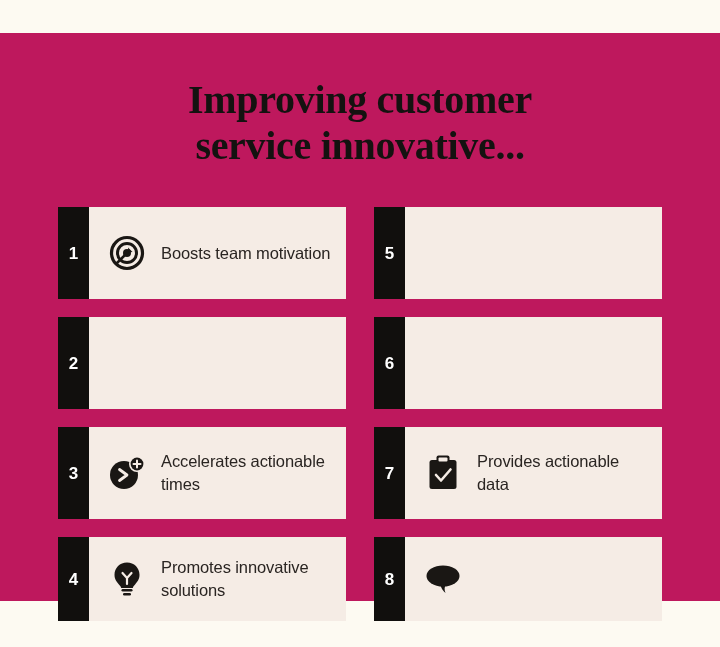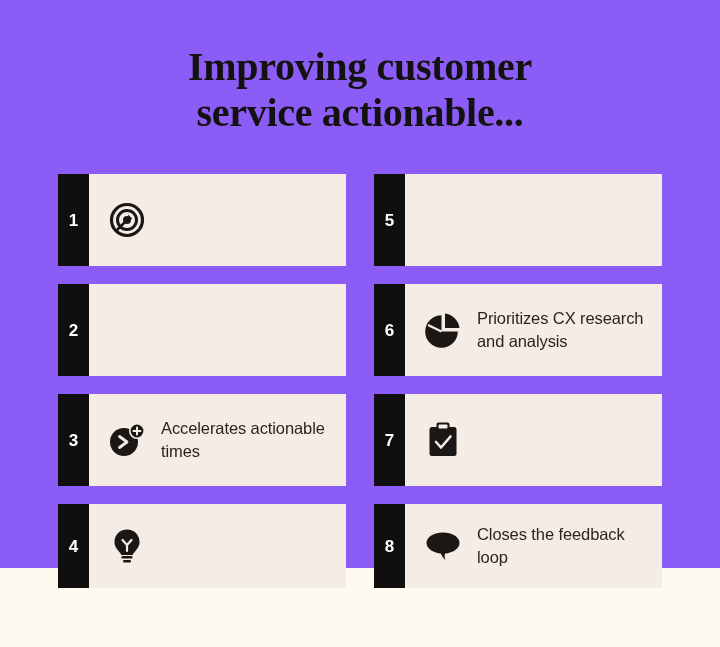--- a/index.html
+++ b/index.html
@@ -17,8 +17,9 @@
     position: relative;
     width: 720px;
     height: 568px;
-    background: #8b5cf6;
+    background: #be185d;
     box-sizing: border-box;
+    margin-top: 33px;
   }
 
   

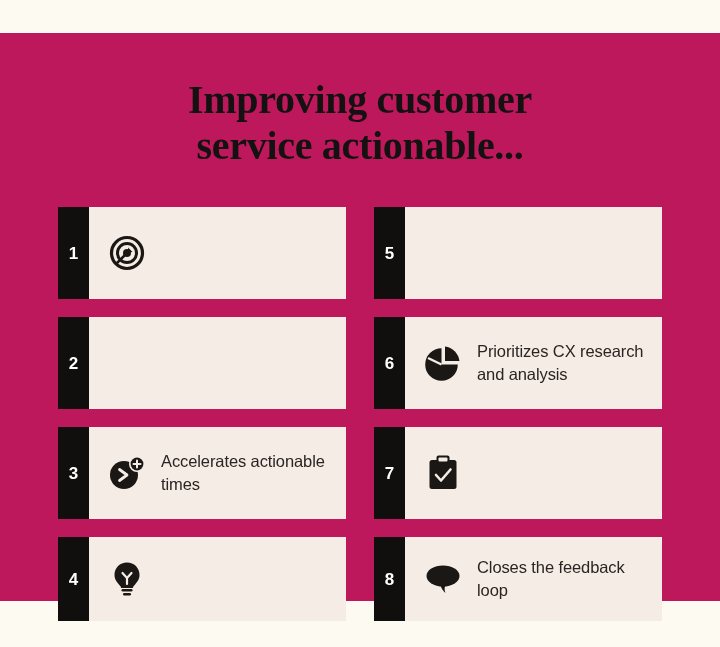--- a/index.html
+++ b/index.html
@@ -114,7 +114,7 @@
 
   <div class="title-wrap">
     <div class="title-line">Improving customer</div>
-    <div class="title-line">service actionable...</div>
+    <div class="title-line">service innovative...</div>
   </div>
 
   <div class="grid">

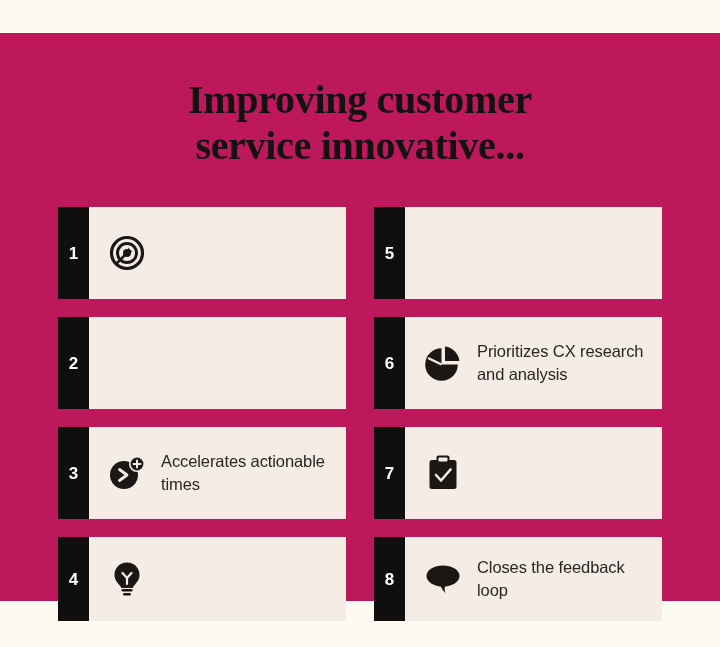--- a/index.html
+++ b/index.html
@@ -133,6 +133,7 @@
             <path d="M19 12.5 L23.5 17 L19.5 17.5 Z" fill="#1a1714"></path>
           </svg>
         </div>
+        <div class="card-text">Boosts team motivation</div>
       </div>
     </div>
 

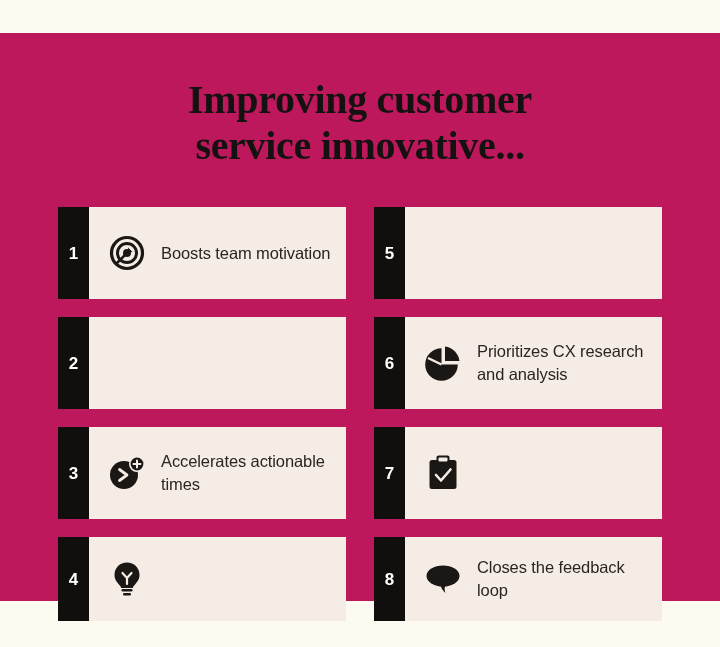--- a/index.html
+++ b/index.html
@@ -153,18 +153,6 @@
       <div class="num-block">
         <span class="num">6</span>
       </div>
-      <div class="card-body">
-        <div class="icon-box">
-          <svg width="36" height="36" viewBox="0 0 36 36">
-            <path d="M16.5 19.5 L16.5 3.2 A16.3 16.3 0 1 0 32.8 19.5 Z" fill="#1a1714"></path>
-            <path d="M20 16 L20 1.5 A17 17 0 0 1 34.5 16 Z" fill="#1a1714"></path>
-            <path d="M20 16 L20 1.5 A17 17 0 0 1 34.5 16 Z" fill="none" stroke="#f5ece5" stroke-width="0"></path>
-            <path d="M16.5 19.5 L3 13" stroke="#f5ece5" stroke-width="2.4"></path>
-            <path d="M16.5 19.5 L30 19.5" stroke="#f5ece5" stroke-width="0"></path>
-          </svg>
-        </div>
-        <div class="card-text">Prioritizes CX research and analysis</div>
-      </div>
     </div>
 
     <div class="card">

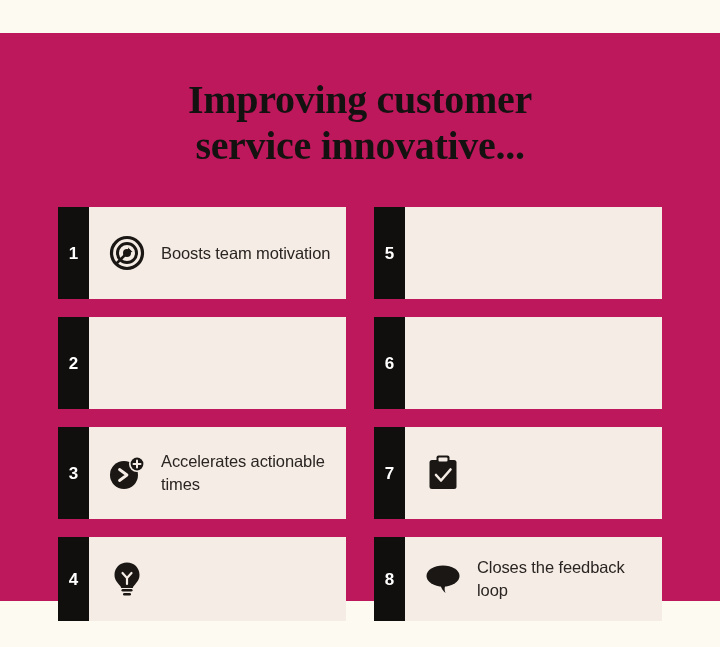--- a/index.html
+++ b/index.html
@@ -186,6 +186,7 @@
             <path d="M8 20 L13 25.5 L22.5 14.5" fill="none" stroke="#f5ece5" stroke-width="2.6" stroke-linecap="round" stroke-linejoin="round"></path>
           </svg>
         </div>
+        <div class="card-text">Provides actionable data</div>
       </div>
     </div>
 

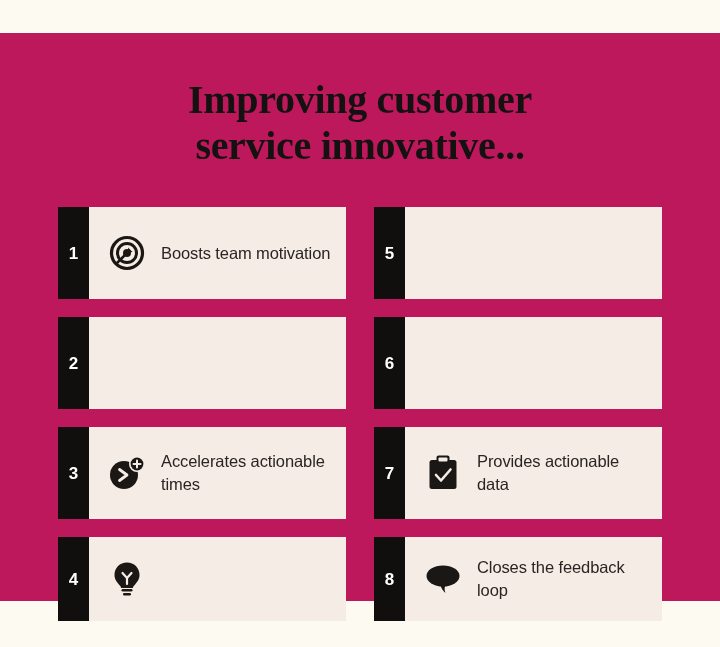--- a/index.html
+++ b/index.html
@@ -203,6 +203,7 @@
             <rect x="10" y="32" width="8" height="2.6" rx="1.3" fill="#1a1714"></rect>
           </svg>
         </div>
+        <div class="card-text">Promotes innovative solutions</div>
       </div>
     </div>
 

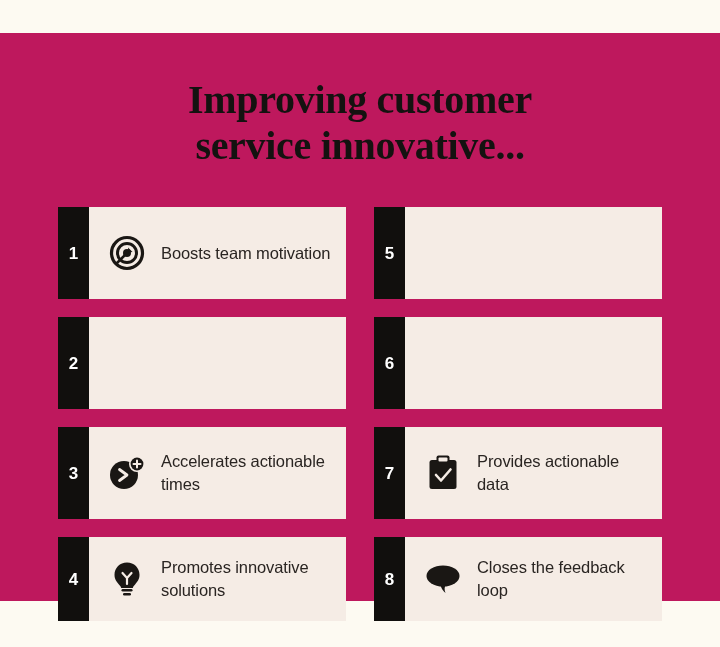--- a/index.html
+++ b/index.html
@@ -218,7 +218,6 @@
             <path d="M15 20 C16 24 18 27 20.5 29 C19 25.5 19.5 22.5 21 20.5 Z" fill="#1a1714"></path>
           </svg>
         </div>
-        <div class="card-text">Closes the feedback loop</div>
       </div>
     </div>
 

